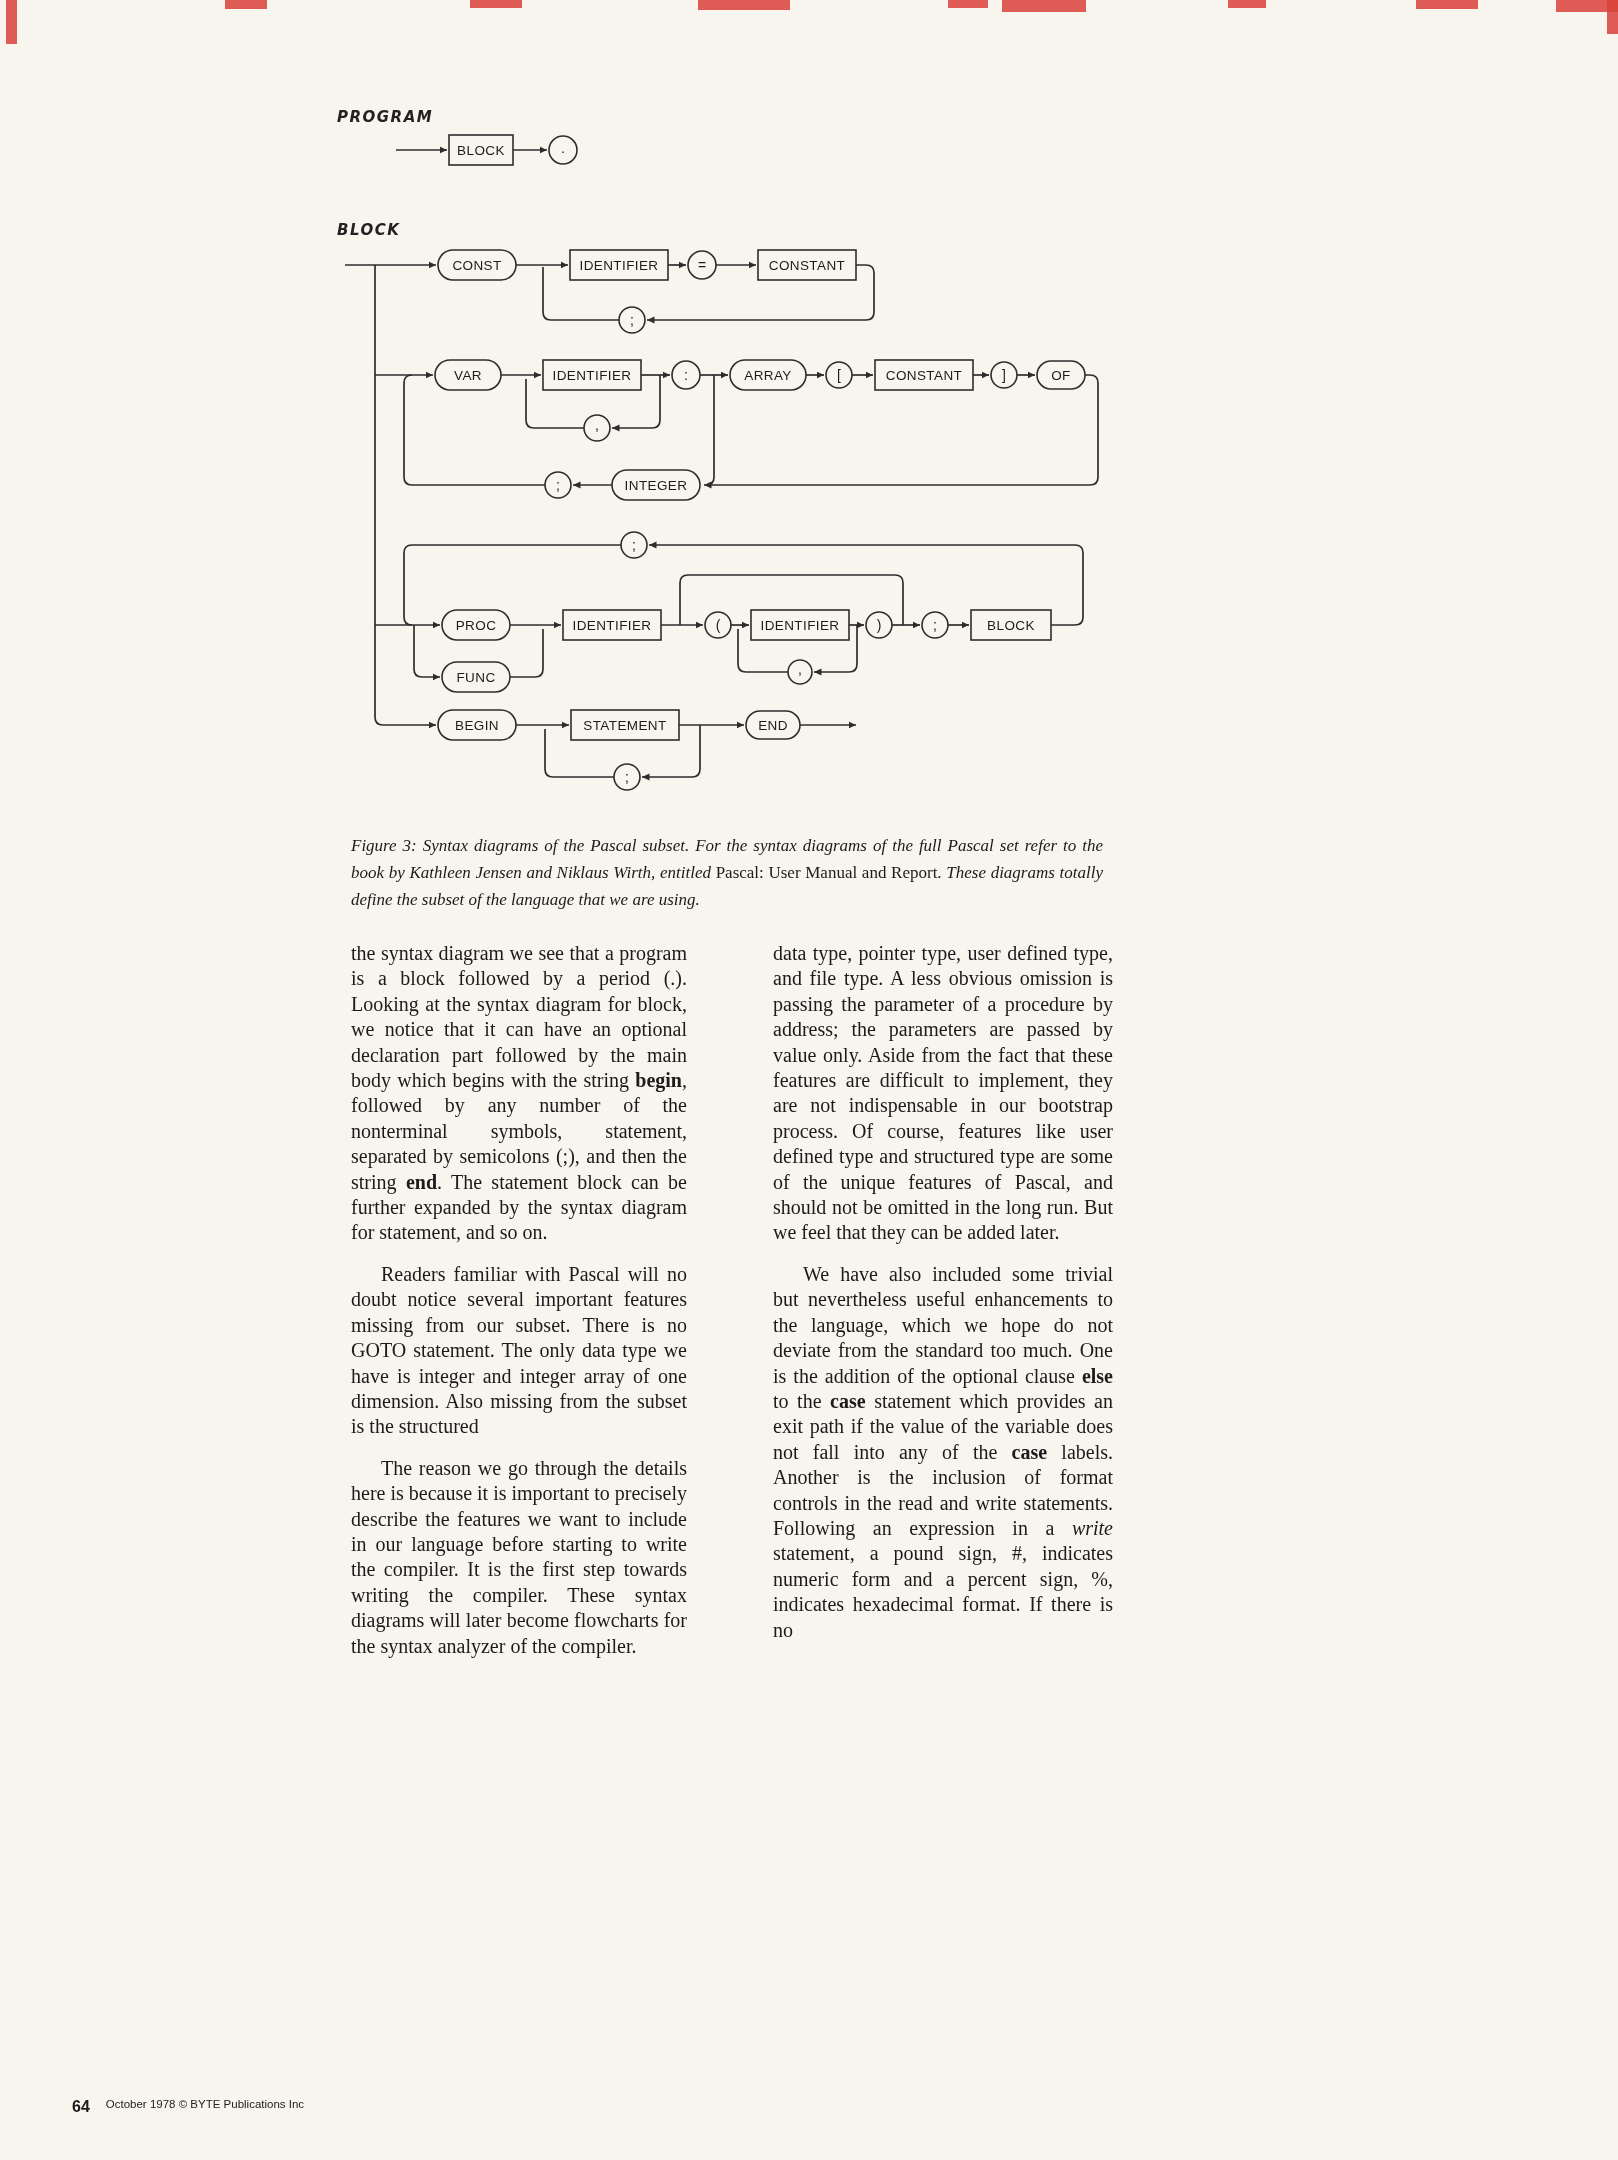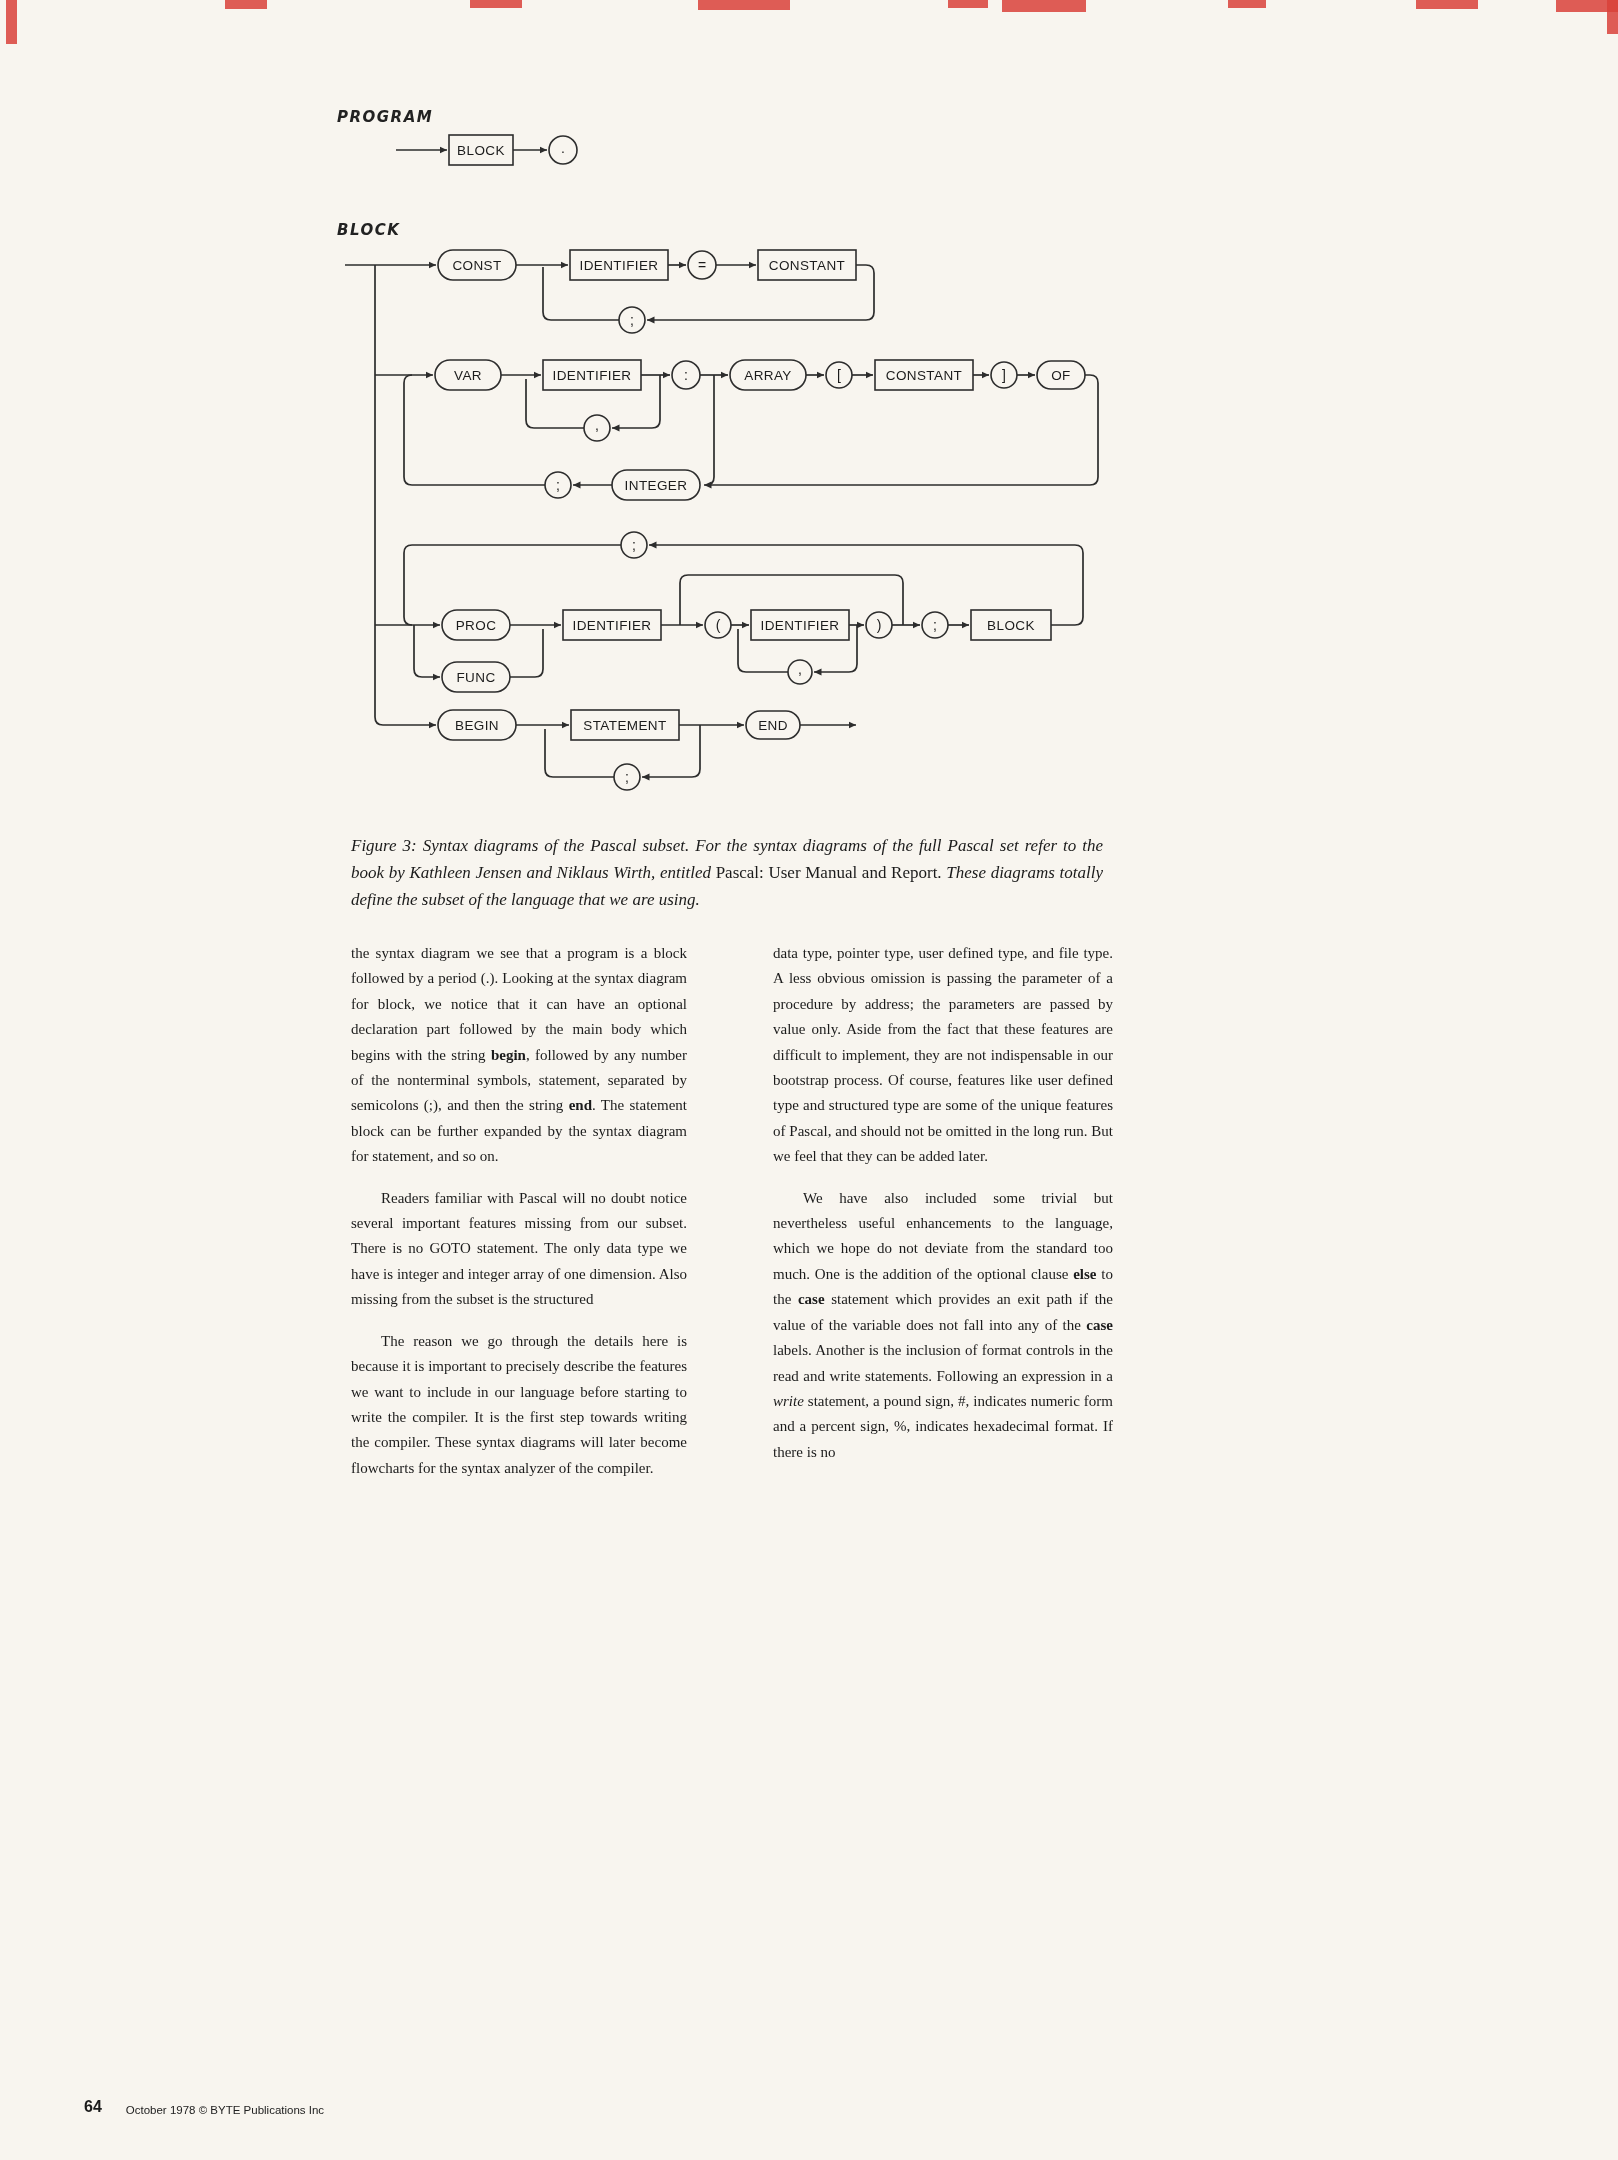--- a/index.html
+++ b/index.html
@@ -33,7 +33,7 @@
   .caption .i{font-style:italic;}
 
   
-  .col{position:absolute;top:925px;font-size:15px;line-height:25.4px;}
+  .col{position:absolute;top:925px;font-size:20px;line-height:25.4px;}
   .col-left{left:335px;width:368px;}
   .col-right{left:757px;width:372px;}
   .para{margin:16px;text-align:justify;}

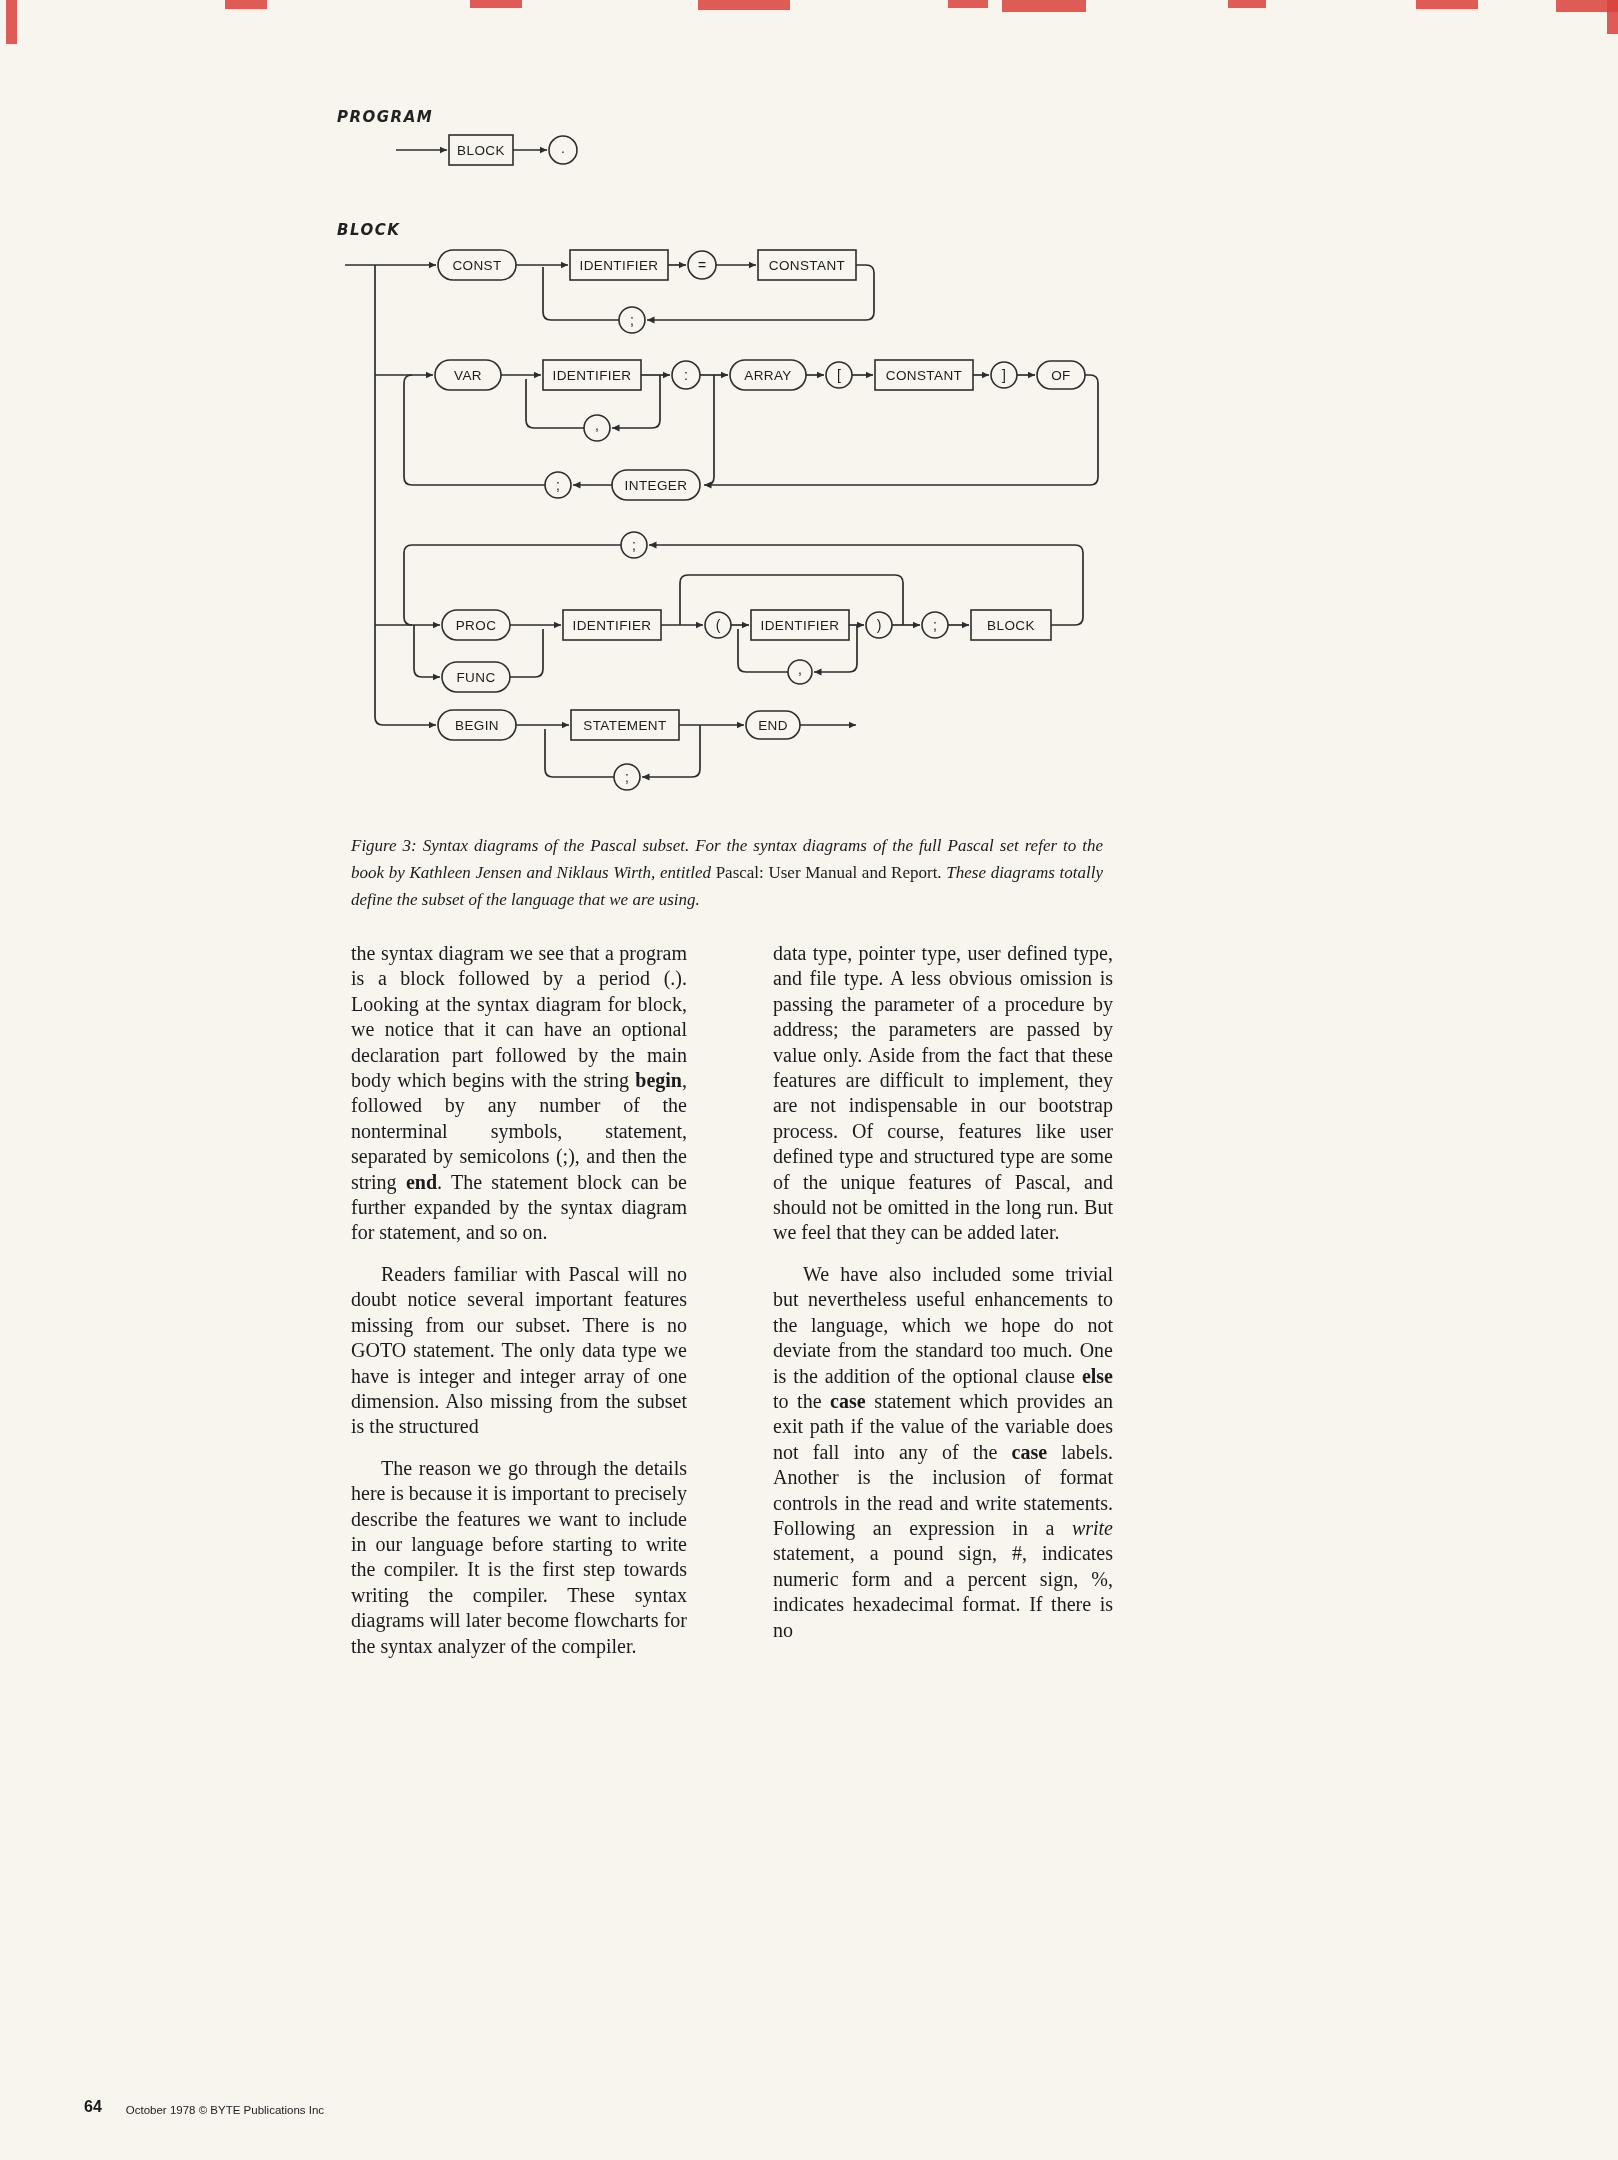--- a/index.html
+++ b/index.html
@@ -42,7 +42,7 @@
   .i{font-style:italic;}
 
   
-  .footer{position:absolute;left:84px;top:2098px;display:flex;align-items:flex-end;gap:24px;}
+  .footer{position:absolute;left:72px;top:2098px;display:flex;align-items:flex-start;gap:16px;}
   .footer .num{font-family:"Liberation Sans", sans-serif;font-weight:bold;font-size:16px;}
   .footer .credit{font-family:"Liberation Sans", sans-serif;font-size:11.5px;color:#222;}
 </style>

